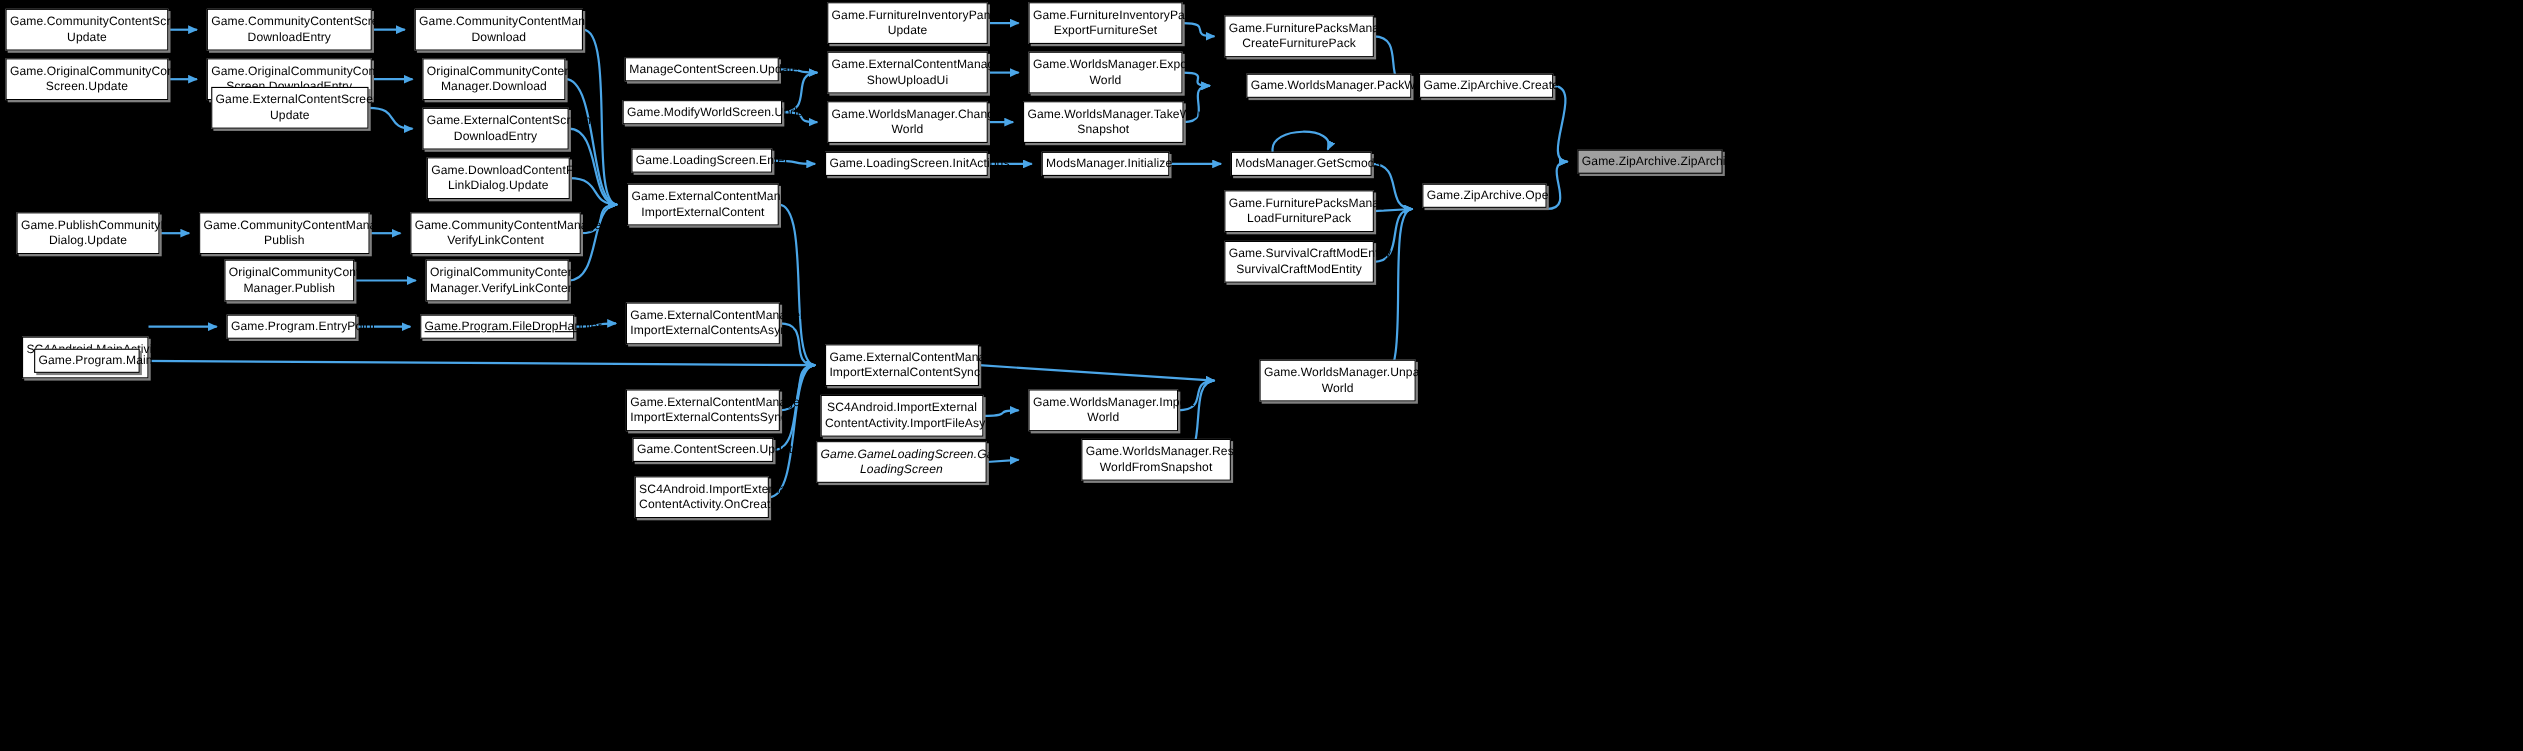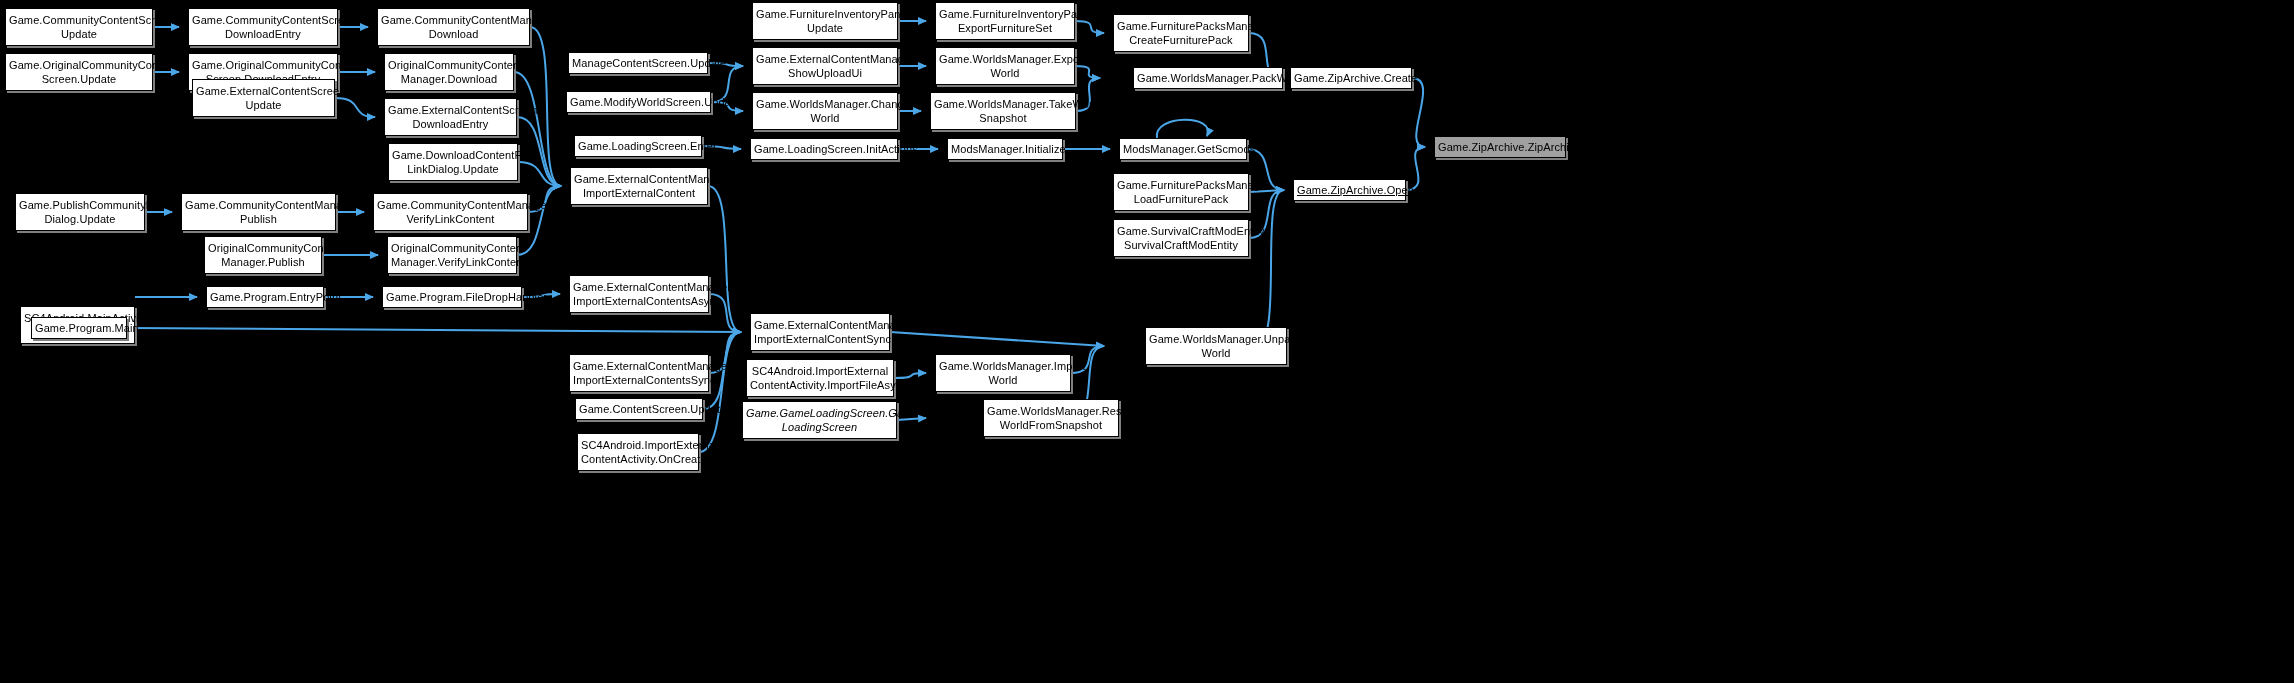--- a/index.html
+++ b/index.html
@@ -213,7 +213,7 @@
         <span class="label">Game.FurniturePacksManager.
 LoadFurniturePack</span>
       </div>
-      <div class="node" style="left: 1293px; top: 179px; width: 113px; height: 22px; text-decoration: underline;">
+      <div class="node" style="left: 1293px; top: 167px; width: 113px; height: 22px;">
         <span class="label">Game.ZipArchive.Open</span>
       </div>
       <div class="node" style="left: 15px; top: 193px; width: 130px; height: 38px;">

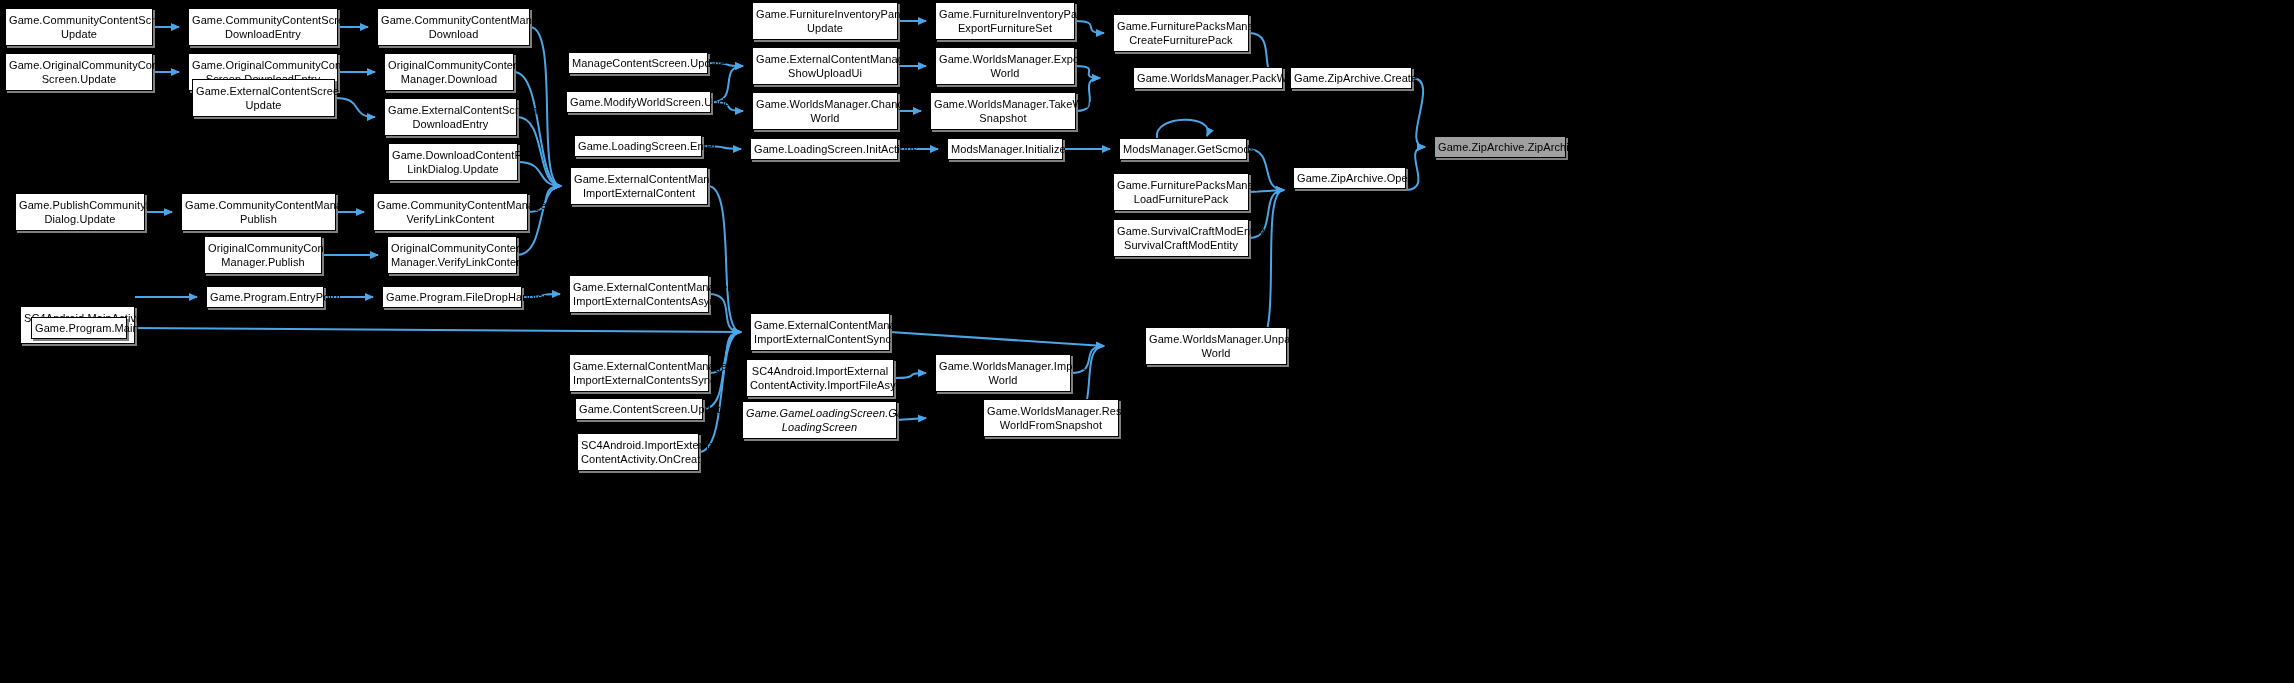--- a/index.html
+++ b/index.html
@@ -251,7 +251,7 @@
       <div class="node" style="left: 206px; top: 286px; width: 118px; height: 22px;">
         <span class="label">Game.Program.EntryPoint</span>
       </div>
-      <div class="node" style="left: 382px; top: 286px; width: 140px; height: 22px;">
+      <div class="node" style="left: 382px; top: 286px; width: 140px; height: 22px; text-decoration: underline;">
         <span class="label">Game.Program.FileDropHandler</span>
       </div>
       <div class="node" style="left: 31px; top: 317px; width: 96px; height: 22px;">

